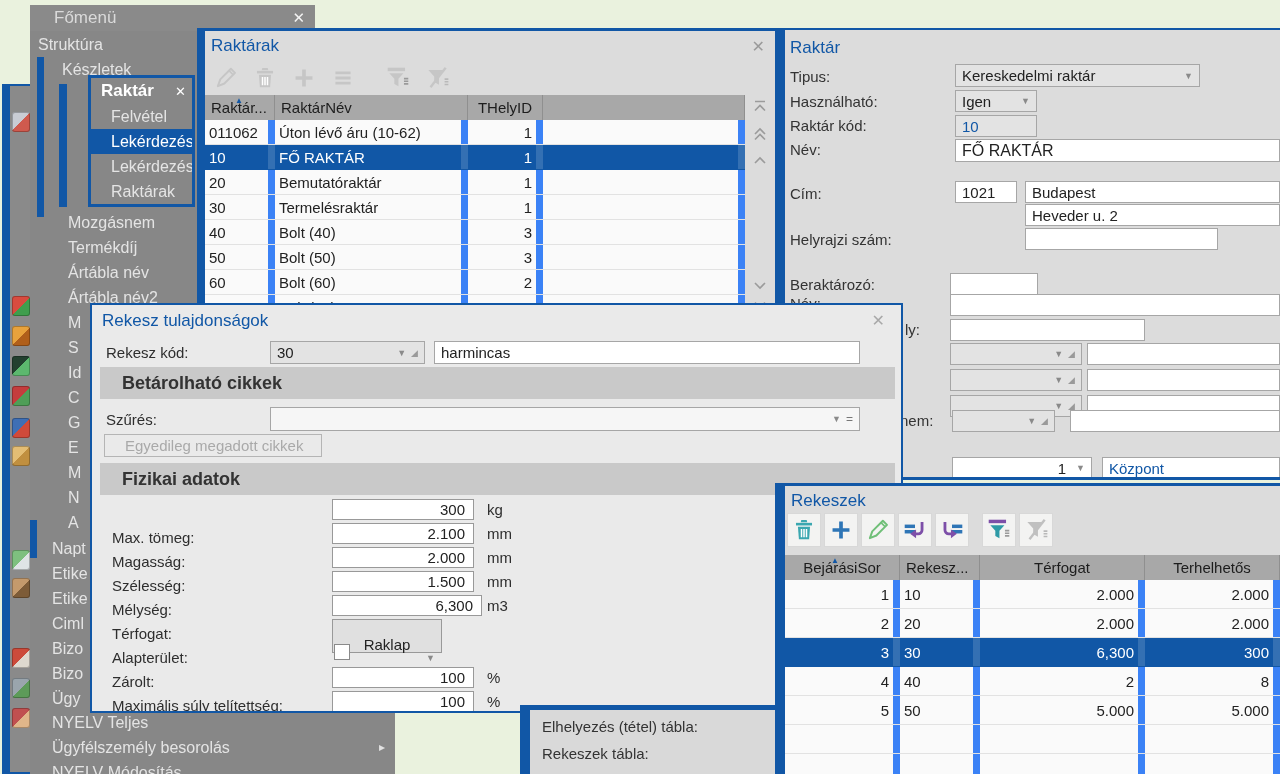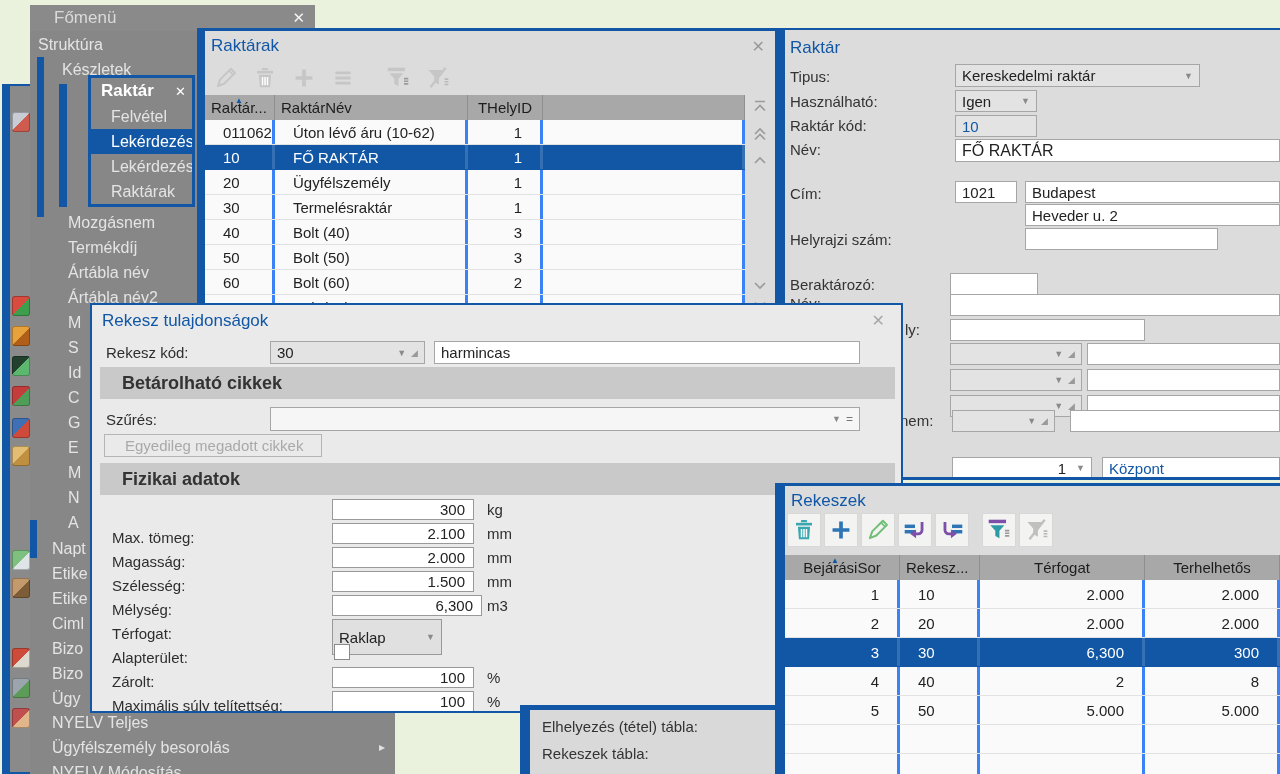--- a/index.html
+++ b/index.html
@@ -45,7 +45,7 @@
   .th.right{justify-content:center;}
   .trow{display:flex;background:#fafafa;font-size:15px;color:#222;border-bottom:1px solid #e2e2e2;}
   .trow.sel{background:var(--accent,#1157a6);color:#fff;border-bottom-color:var(--accent,#1157a6);}
-  .td{display:flex;align-items:center;padding:0 18px;border-right:3px solid #3b82f6;box-sizing:border-box;white-space:nowrap;overflow:hidden;}
+  .td{display:flex;align-items:center;padding:0 4px;border-right:7px solid #3b82f6;box-sizing:border-box;white-space:nowrap;overflow:hidden;}
   .trow.sel .td{border-right-color:rgba(255,255,255,.15);}
   .td.right{justify-content:flex-end;}
   .sort-arrow{position:absolute;font-size:8px;color:var(--accent,#1157a6);top:1px;}

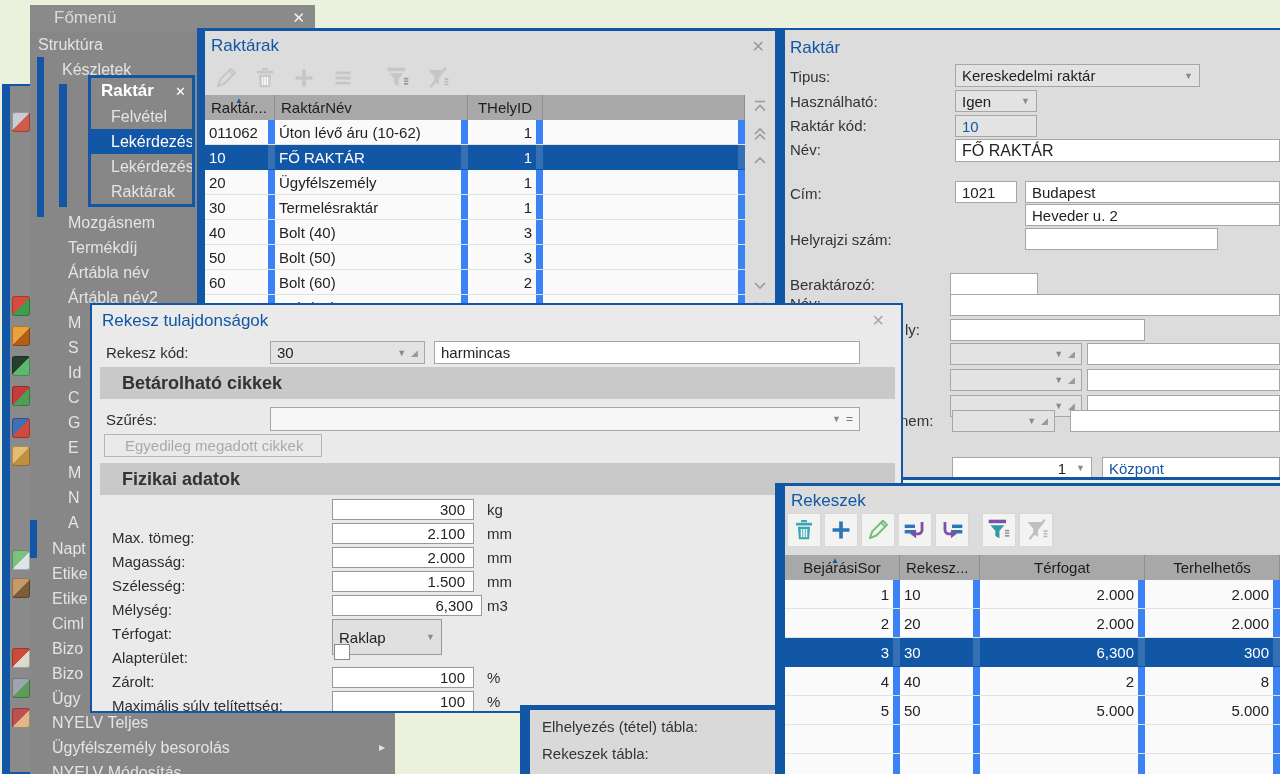--- a/index.html
+++ b/index.html
@@ -266,7 +266,7 @@
           </div>
           <div class="trow">
             <div class="td" style="width: 70px;">20</div>
-            <div class="td" style="width: 193px;">Ügyfélszemély</div>
+            <div class="td" style="width: 193px;">Bemutatóraktár</div>
             <div class="td right" style="width: 75px;">1</div>
             <div class="td" style="width: 202px;"></div>
           </div>

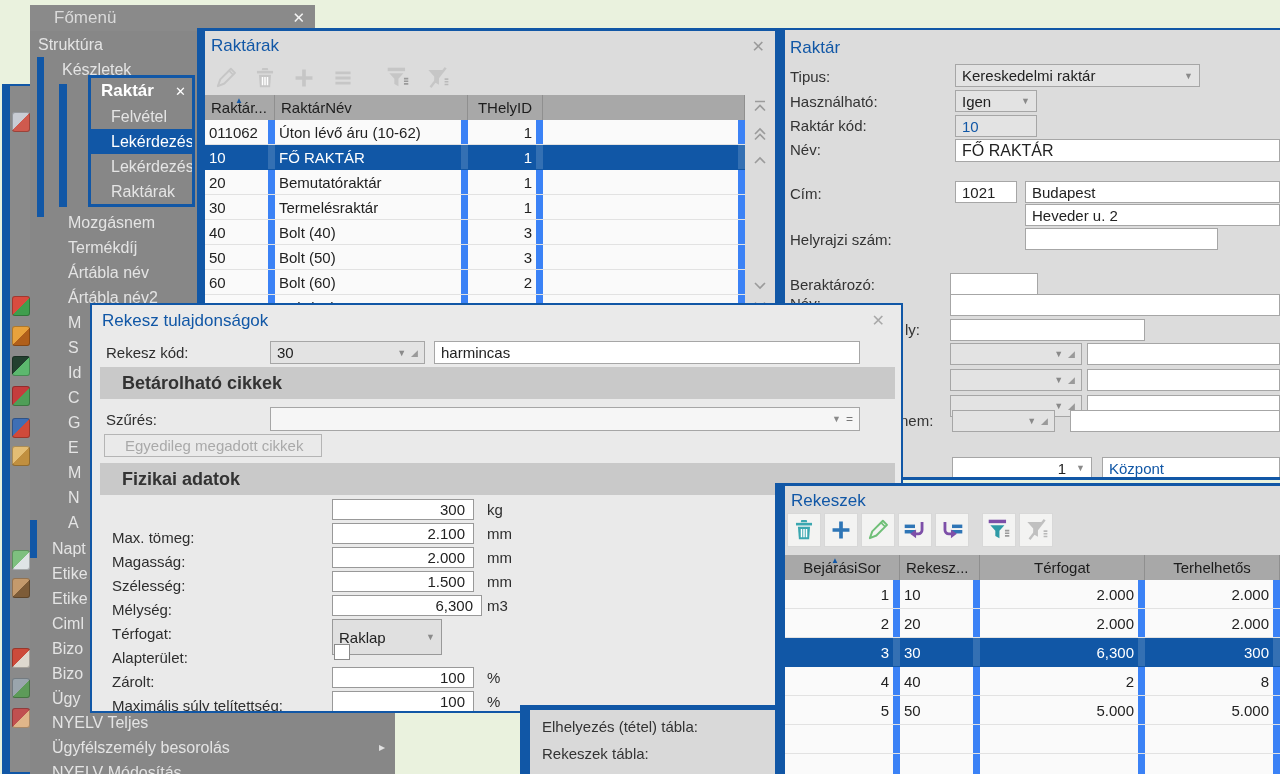--- a/index.html
+++ b/index.html
@@ -91,8 +91,8 @@
     display:flex;align-items:center;justify-content:flex-end;padding-right:8px;font-size:15px;color:#222;}
   .dinput.wide{width:150px;}
   .dunit{position:absolute;left:395px;top:2px;font-size:15px;color:#2e2e2e;}
-  .dselect{position:absolute;left:240px;width:110px;height:36px;background:#e0e0e0;border:1px solid #999;display:flex;
-    align-items:center;padding:0 6px;font-size:15px;color:#222;box-sizing:border-box;}
+  .dselect{position:absolute;left:240px;width:110px;height:22px;background:#e0e0e0;border:1px solid #999;display:flex;
+    align-items:center;padding:16px 6px;font-size:15px;color:#222;box-sizing:border-box;flex-direction:column;}
   .dselect .dd{margin-left:auto;color:#8a8a8a;font-size:9px;}
   .dcheck{position:absolute;left:242px;top:1px;width:16px;height:16px;background:#fff;border:1px solid #8a8a8a;box-sizing:border-box;}
 

